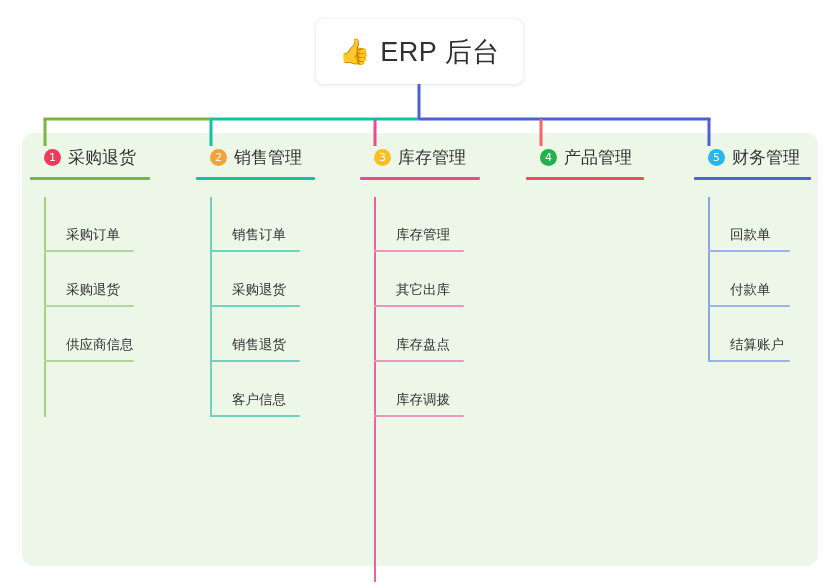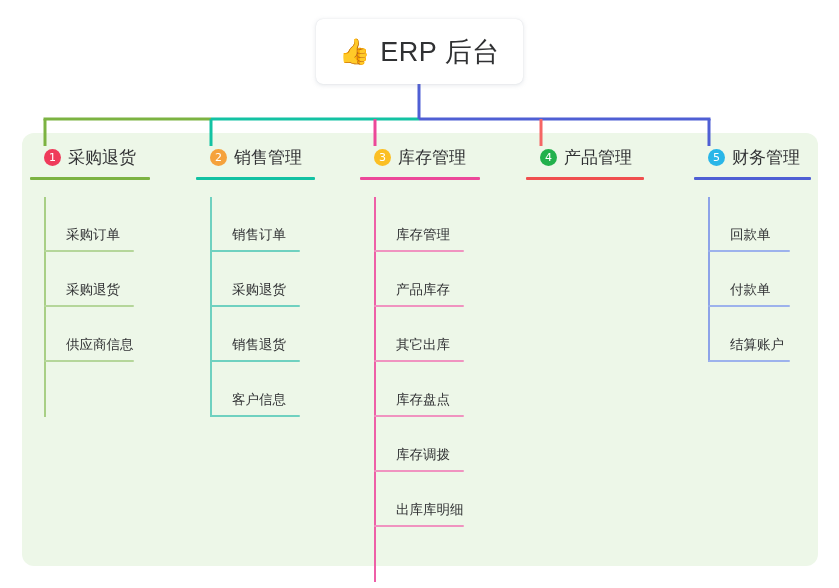--- a/index.html
+++ b/index.html
@@ -216,10 +216,6 @@
           <div class="item-rule" style="background: rgb(240, 147, 192); width: 90px;"></div>
         </div>
         <div class="item">
-          <span class="item-label">产品库存</span>
-          <div class="item-rule" style="background: rgb(240, 147, 192); width: 90px;"></div>
-        </div>
-        <div class="item">
           <span class="item-label">其它出库</span>
           <div class="item-rule" style="background: rgb(240, 147, 192); width: 90px;"></div>
         </div>

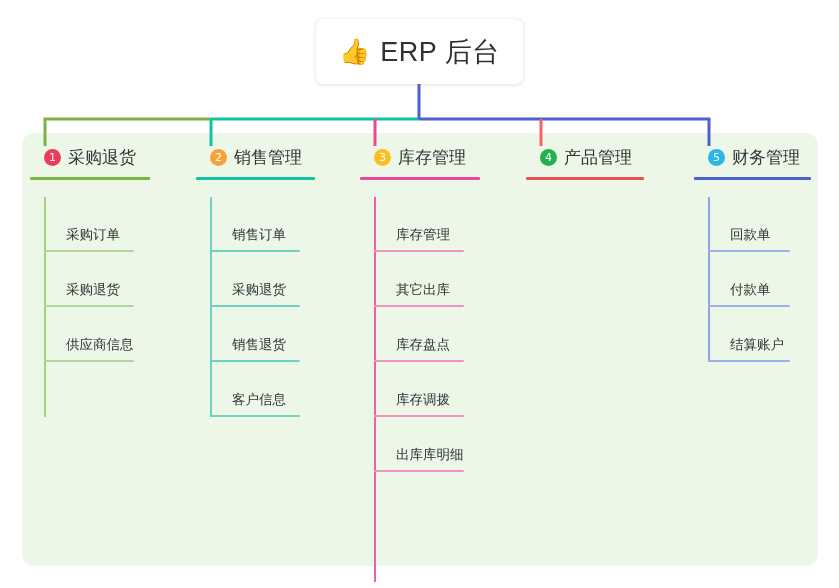--- a/index.html
+++ b/index.html
@@ -227,10 +227,6 @@
           <span class="item-label">库存调拨</span>
           <div class="item-rule" style="background: rgb(240, 147, 192); width: 90px;"></div>
         </div>
-        <div class="item">
-          <span class="item-label">出库库明细</span>
-          <div class="item-rule" style="background: rgb(240, 147, 192); width: 90px;"></div>
-        </div>
       </div>
     </div>
     <div class="column" style="left: 526px; width: 160px;">

